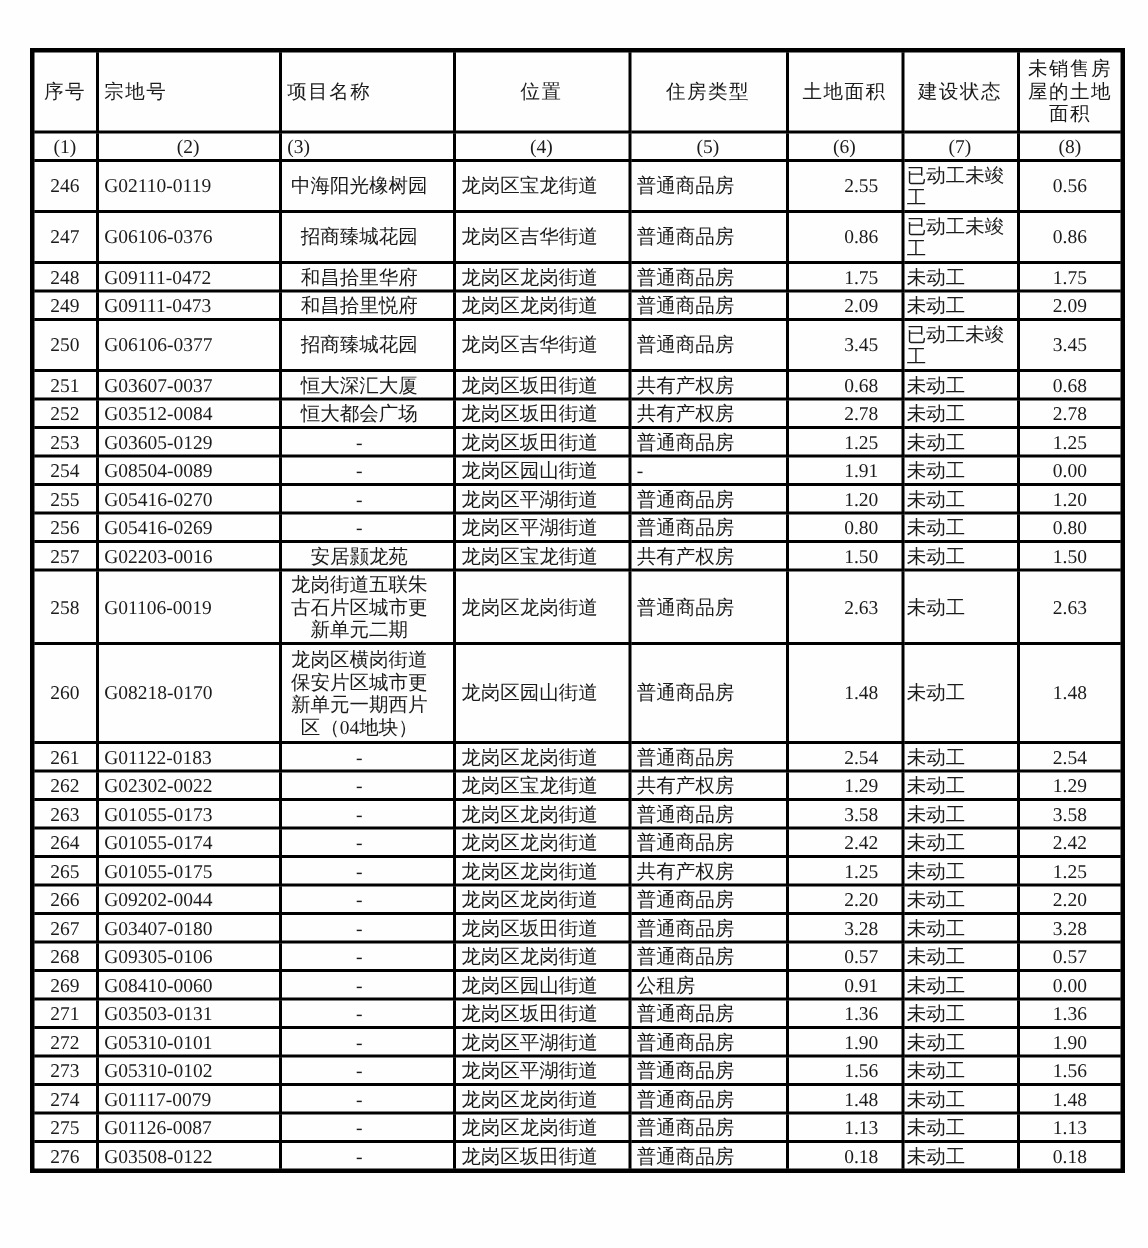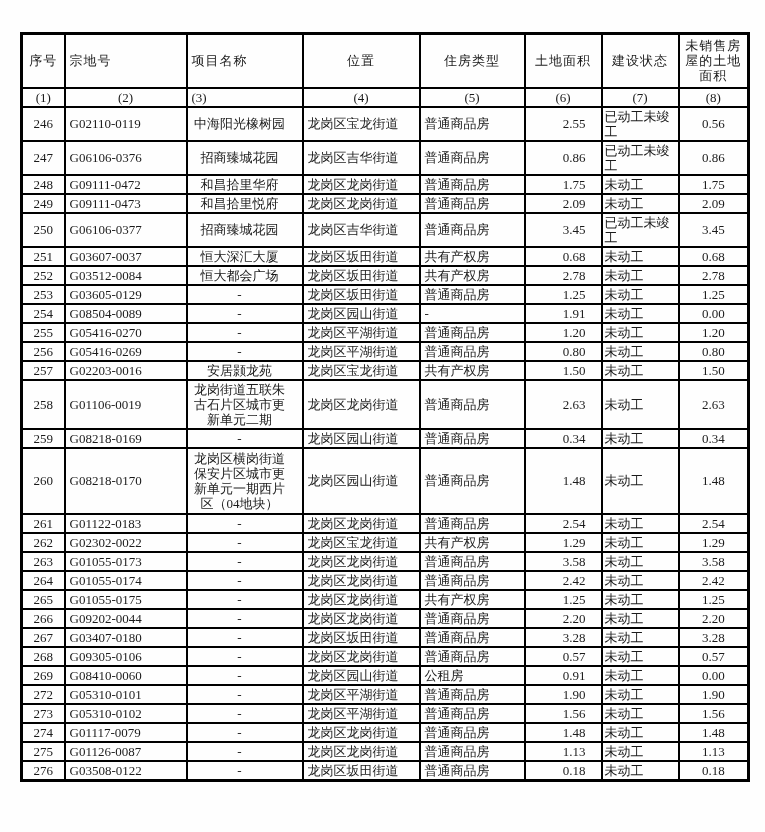--- a/index.html
+++ b/index.html
@@ -238,16 +238,6 @@
           <td>未动工</td>
           <td>2.63</td>
         </tr>
-        <tr>
-          <td>259</td>
-          <td>G08218-0169</td>
-          <td>-</td>
-          <td>龙岗区园山街道</td>
-          <td>普通商品房</td>
-          <td>0.34</td>
-          <td>未动工</td>
-          <td>0.34</td>
-        </tr>
         <tr class="h4">
           <td>260</td>
           <td>G08218-0170</td>

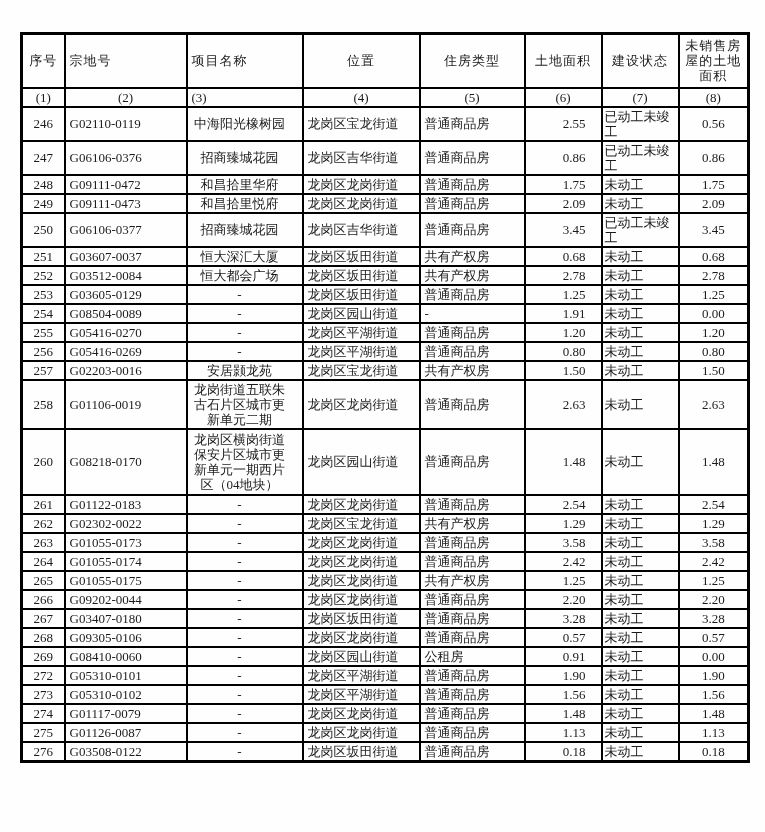--- a/index.html
+++ b/index.html
@@ -339,6 +339,16 @@
           <td>0.00</td>
         </tr>
         <tr>
+          <td>271</td>
+          <td>G03503-0131</td>
+          <td>-</td>
+          <td>龙岗区坂田街道</td>
+          <td>普通商品房</td>
+          <td>1.36</td>
+          <td>未动工</td>
+          <td>1.36</td>
+        </tr>
+        <tr>
           <td>272</td>
           <td>G05310-0101</td>
           <td>-</td>

